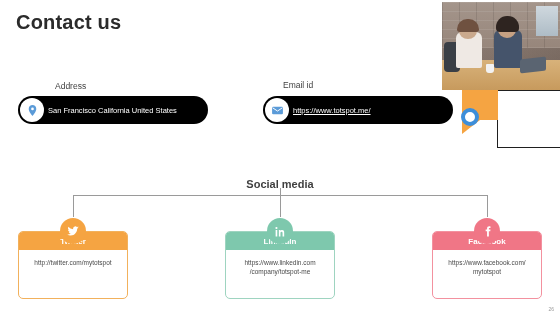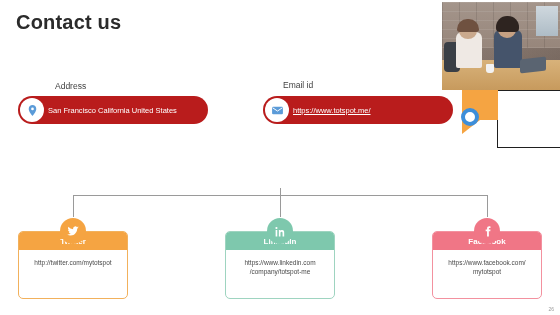--- a/index.html
+++ b/index.html
@@ -107,7 +107,7 @@
     position: absolute;
     height: 28px;
     border-radius: 14px;
-    background: #b91c1c;
+    background: #000000;
     display: flex;
     align-items: center;
     padding-left: 30px;

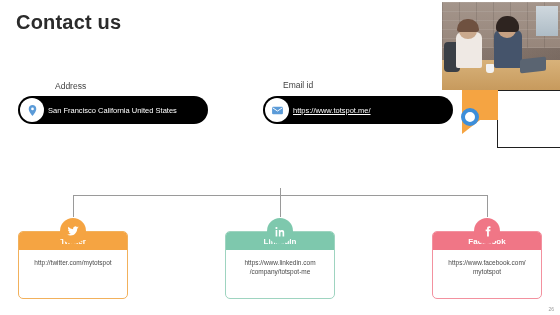--- a/index.html
+++ b/index.html
@@ -228,6 +228,7 @@
     <span>https://www.totspot.me/</span>
   </div>
 
+  <div class="sm-title">Social media</div>
 
   <div class="connector" style="left:73px; top:195px; width:414px; height:1px;"></div>
   <div class="connector" style="left:73px; top:195px; width:1px; height:22px;"></div>

